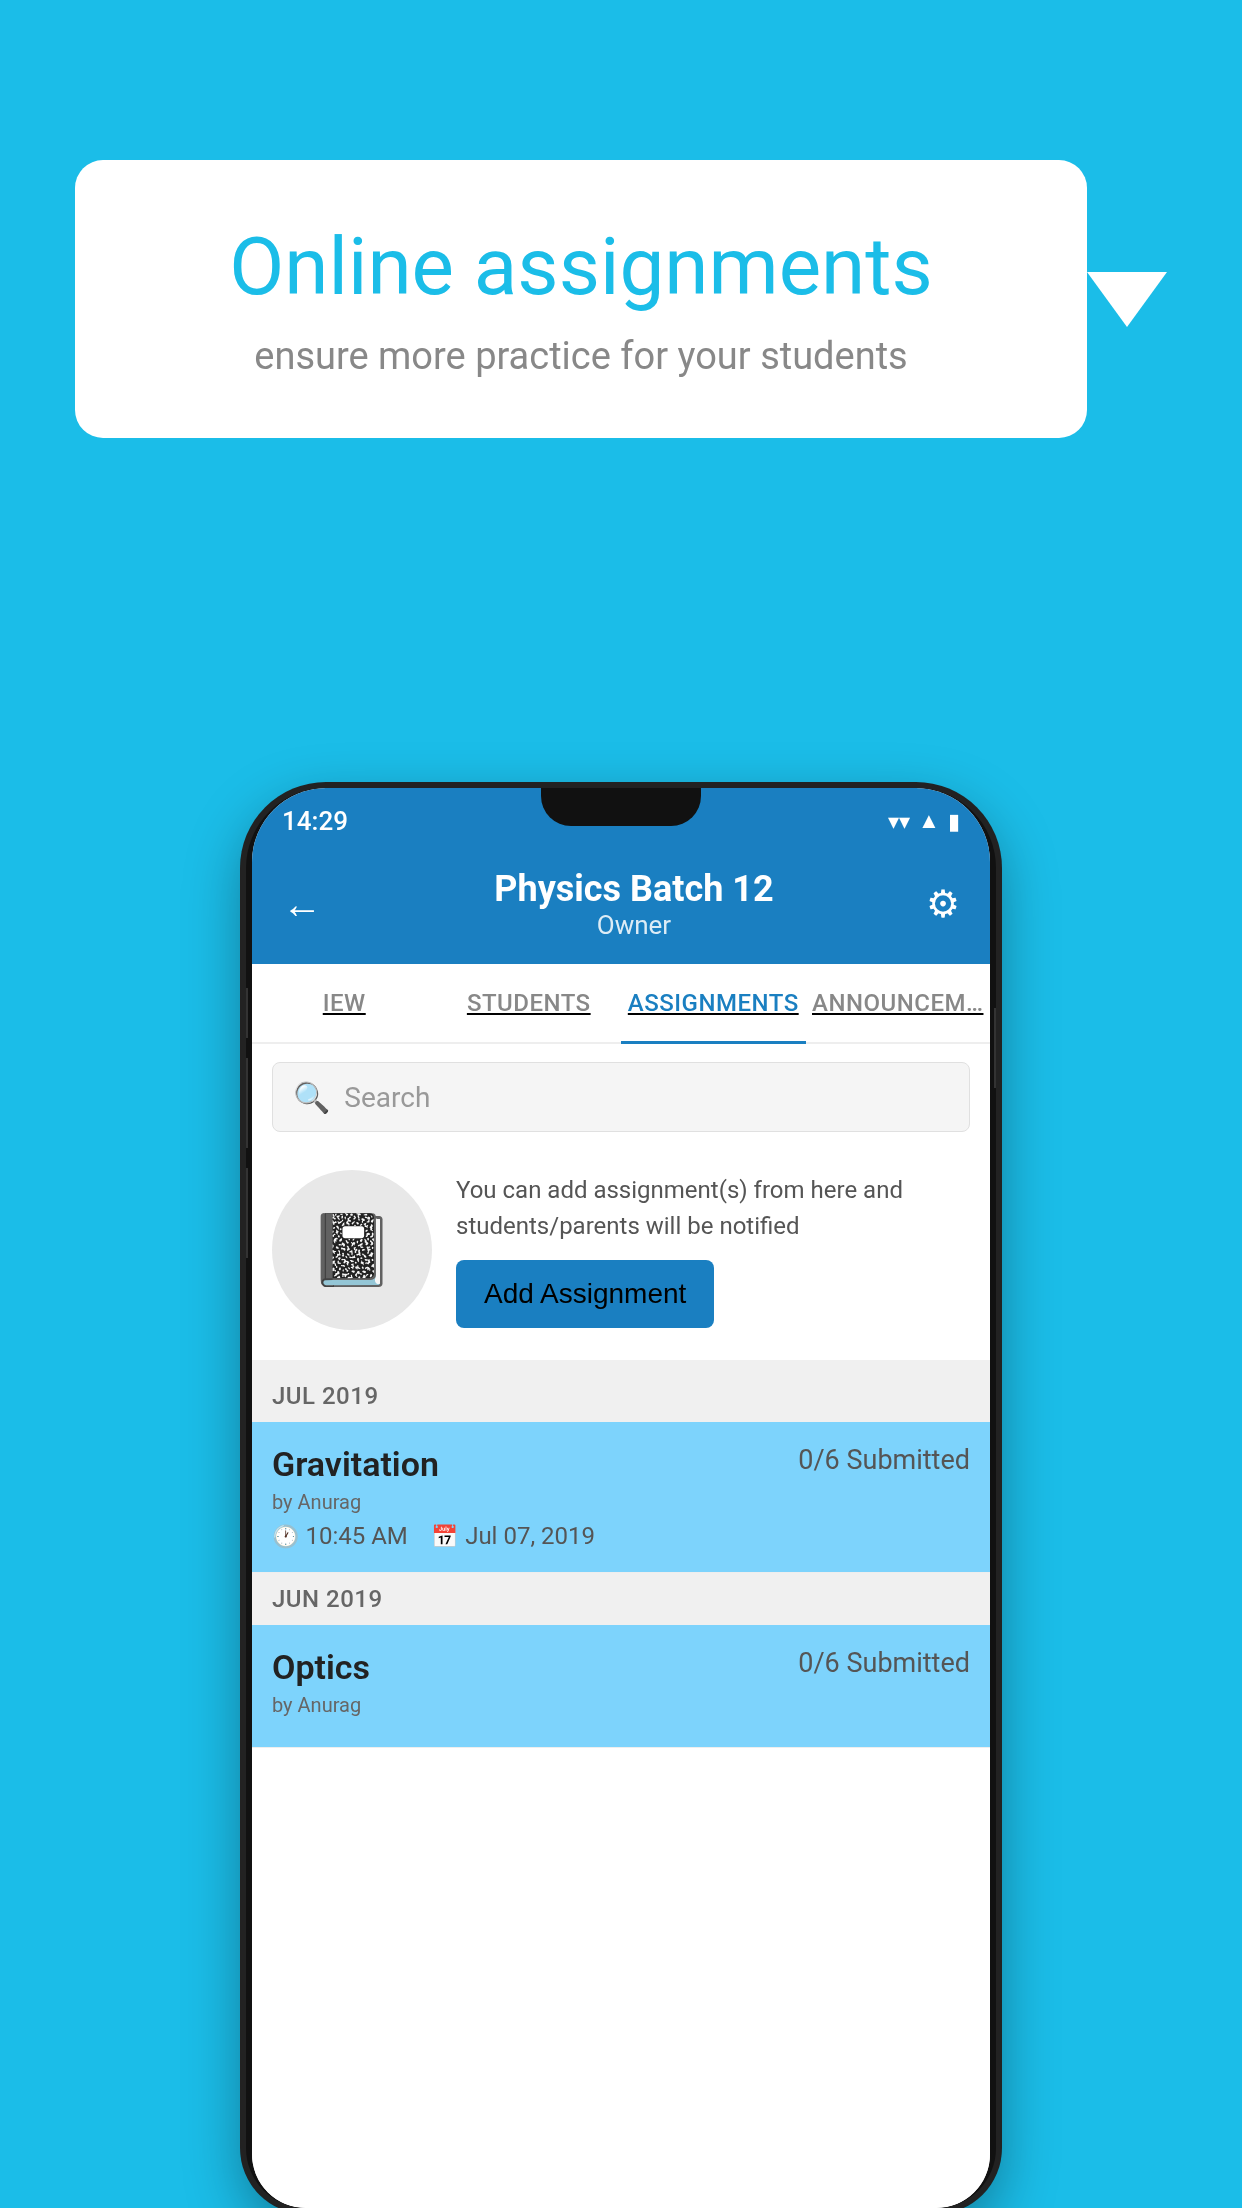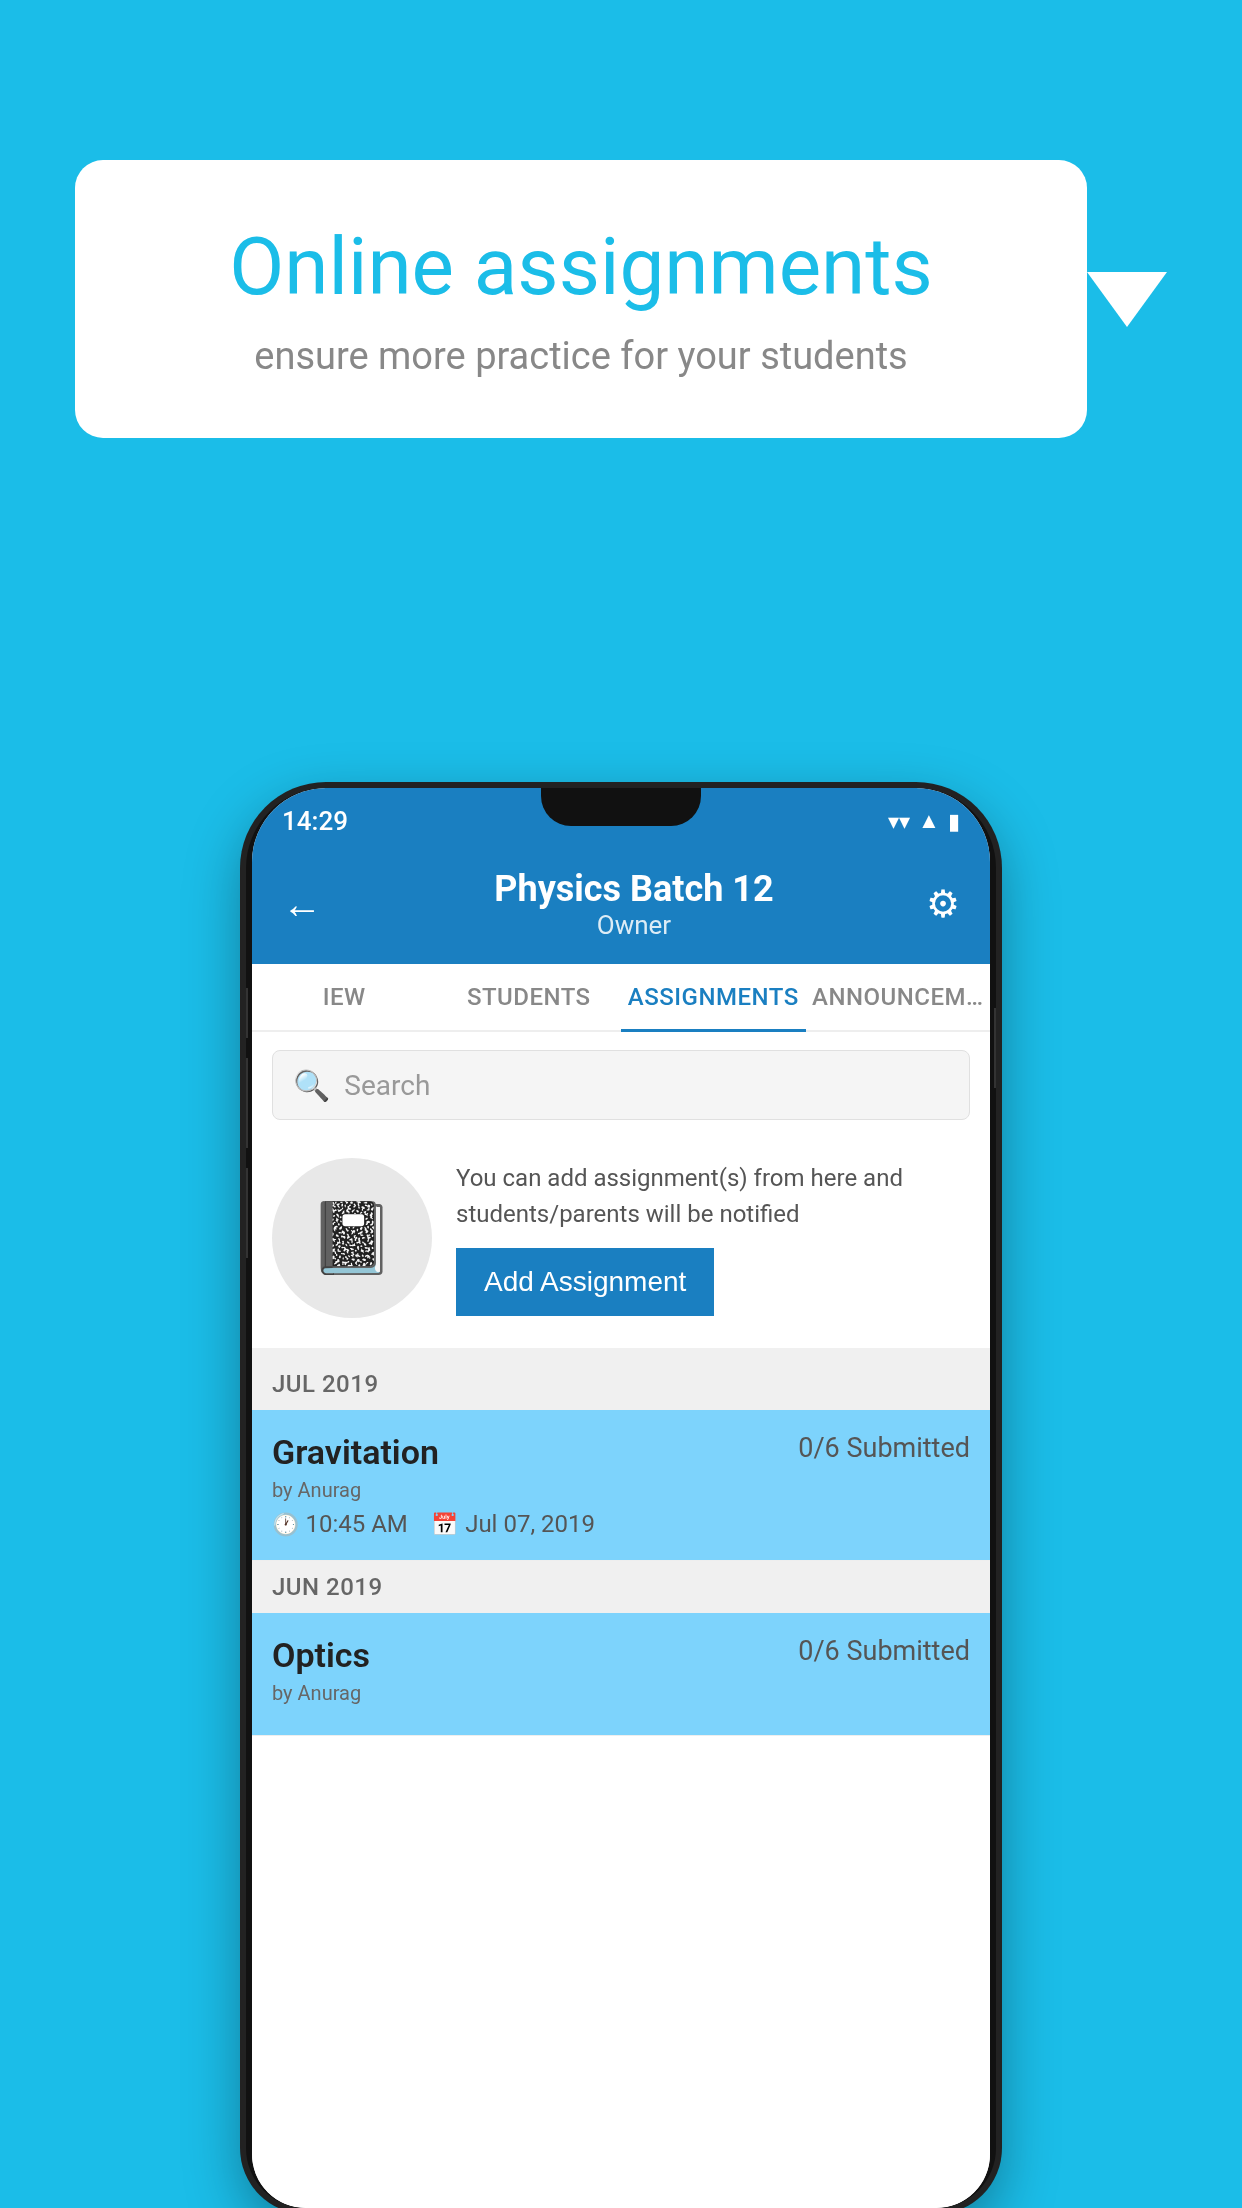--- a/index.html
+++ b/index.html
@@ -162,7 +162,8 @@
       display: flex;
       border-bottom: 2px solid #eee;
       flex-shrink: 0;
-      height: 68px;
+      height: 80px;
+      text-decoration: underline;
     }
     .tab-item {
       flex: 1;

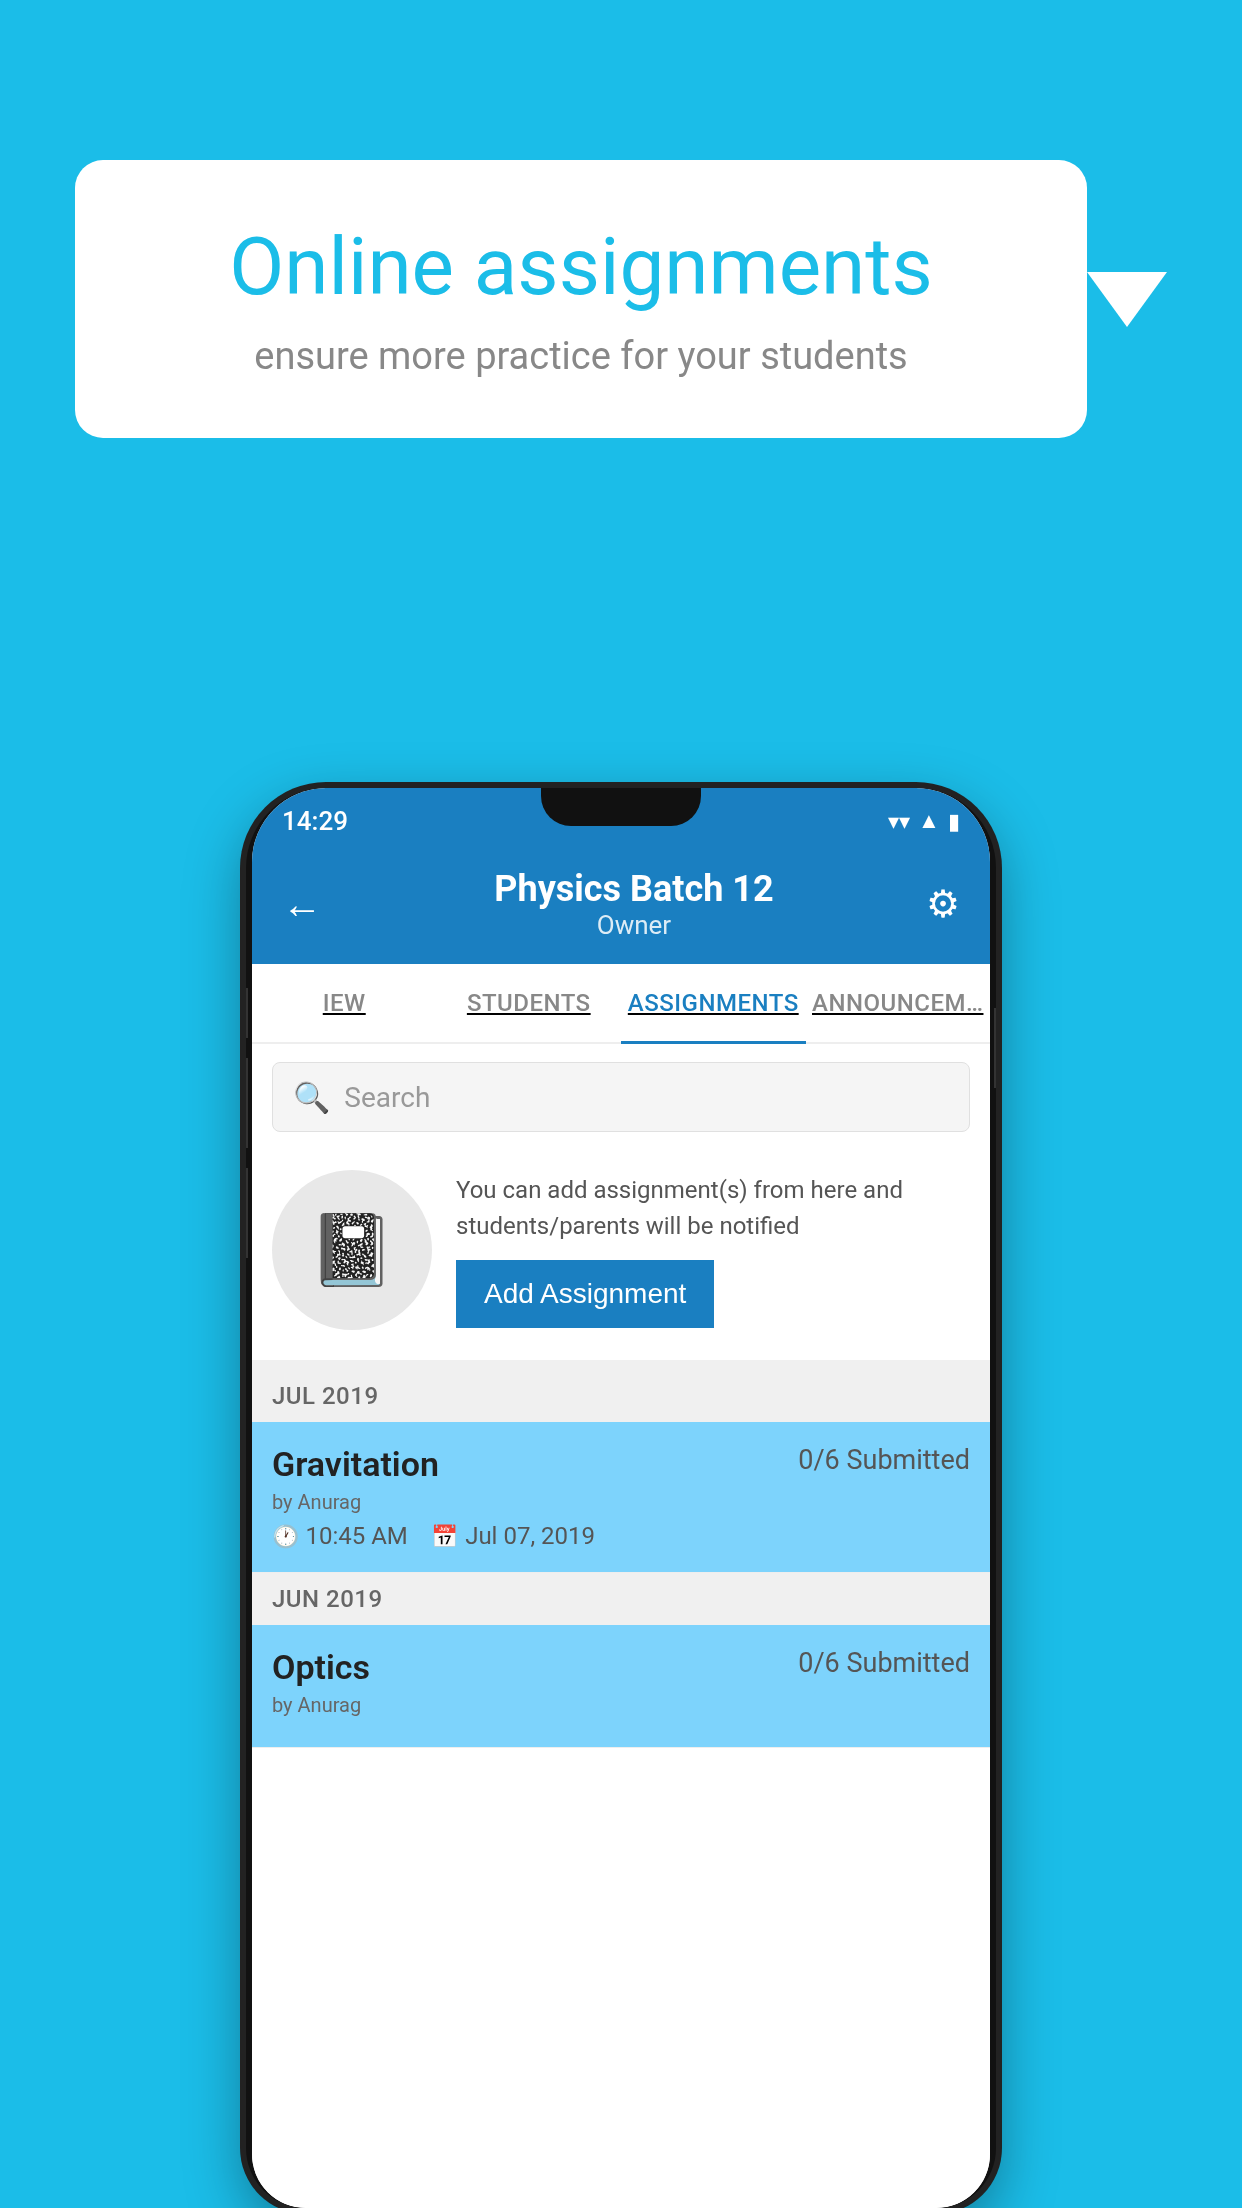--- a/index.html
+++ b/index.html
@@ -255,9 +255,9 @@
     }
     .add-assignment-btn {
       background: #1a7fc1;
-      color: #ffffff;
+      color: #000000;
       border: none;
-      border-radius: 0;
+      border-radius: 8px;
       padding: 18px 28px;
       font-size: 28px;
       font-weight: 500;

